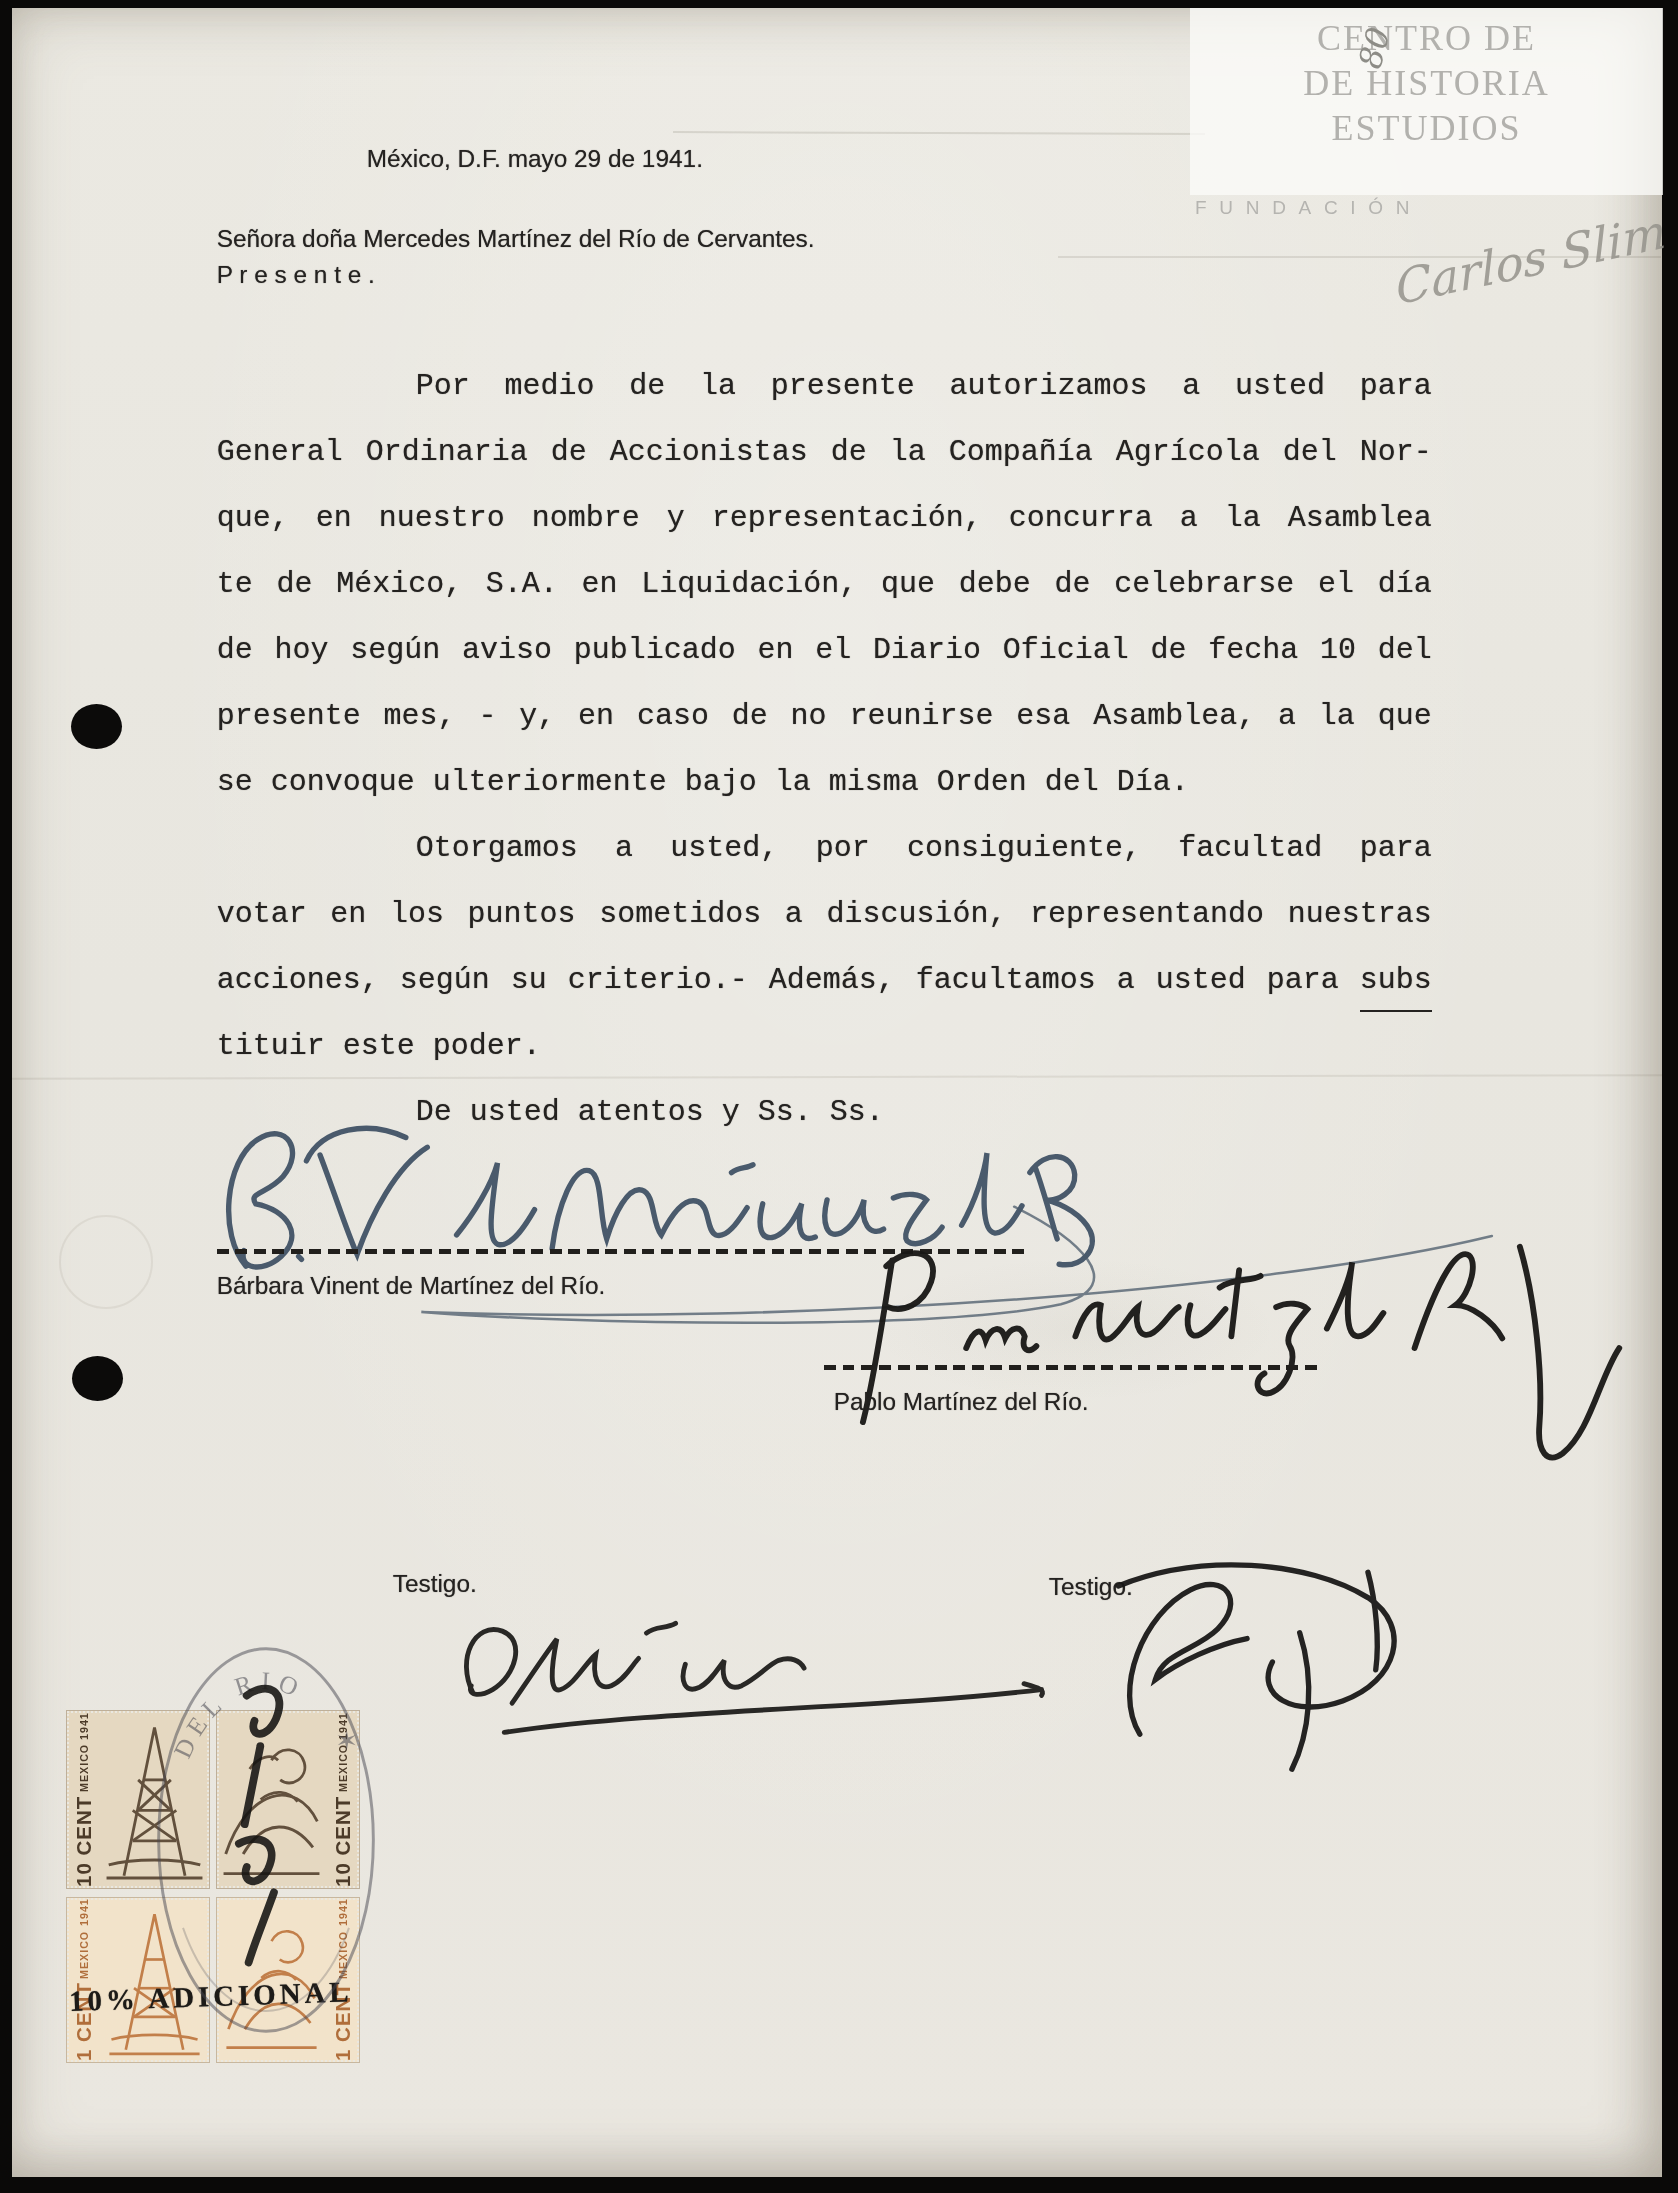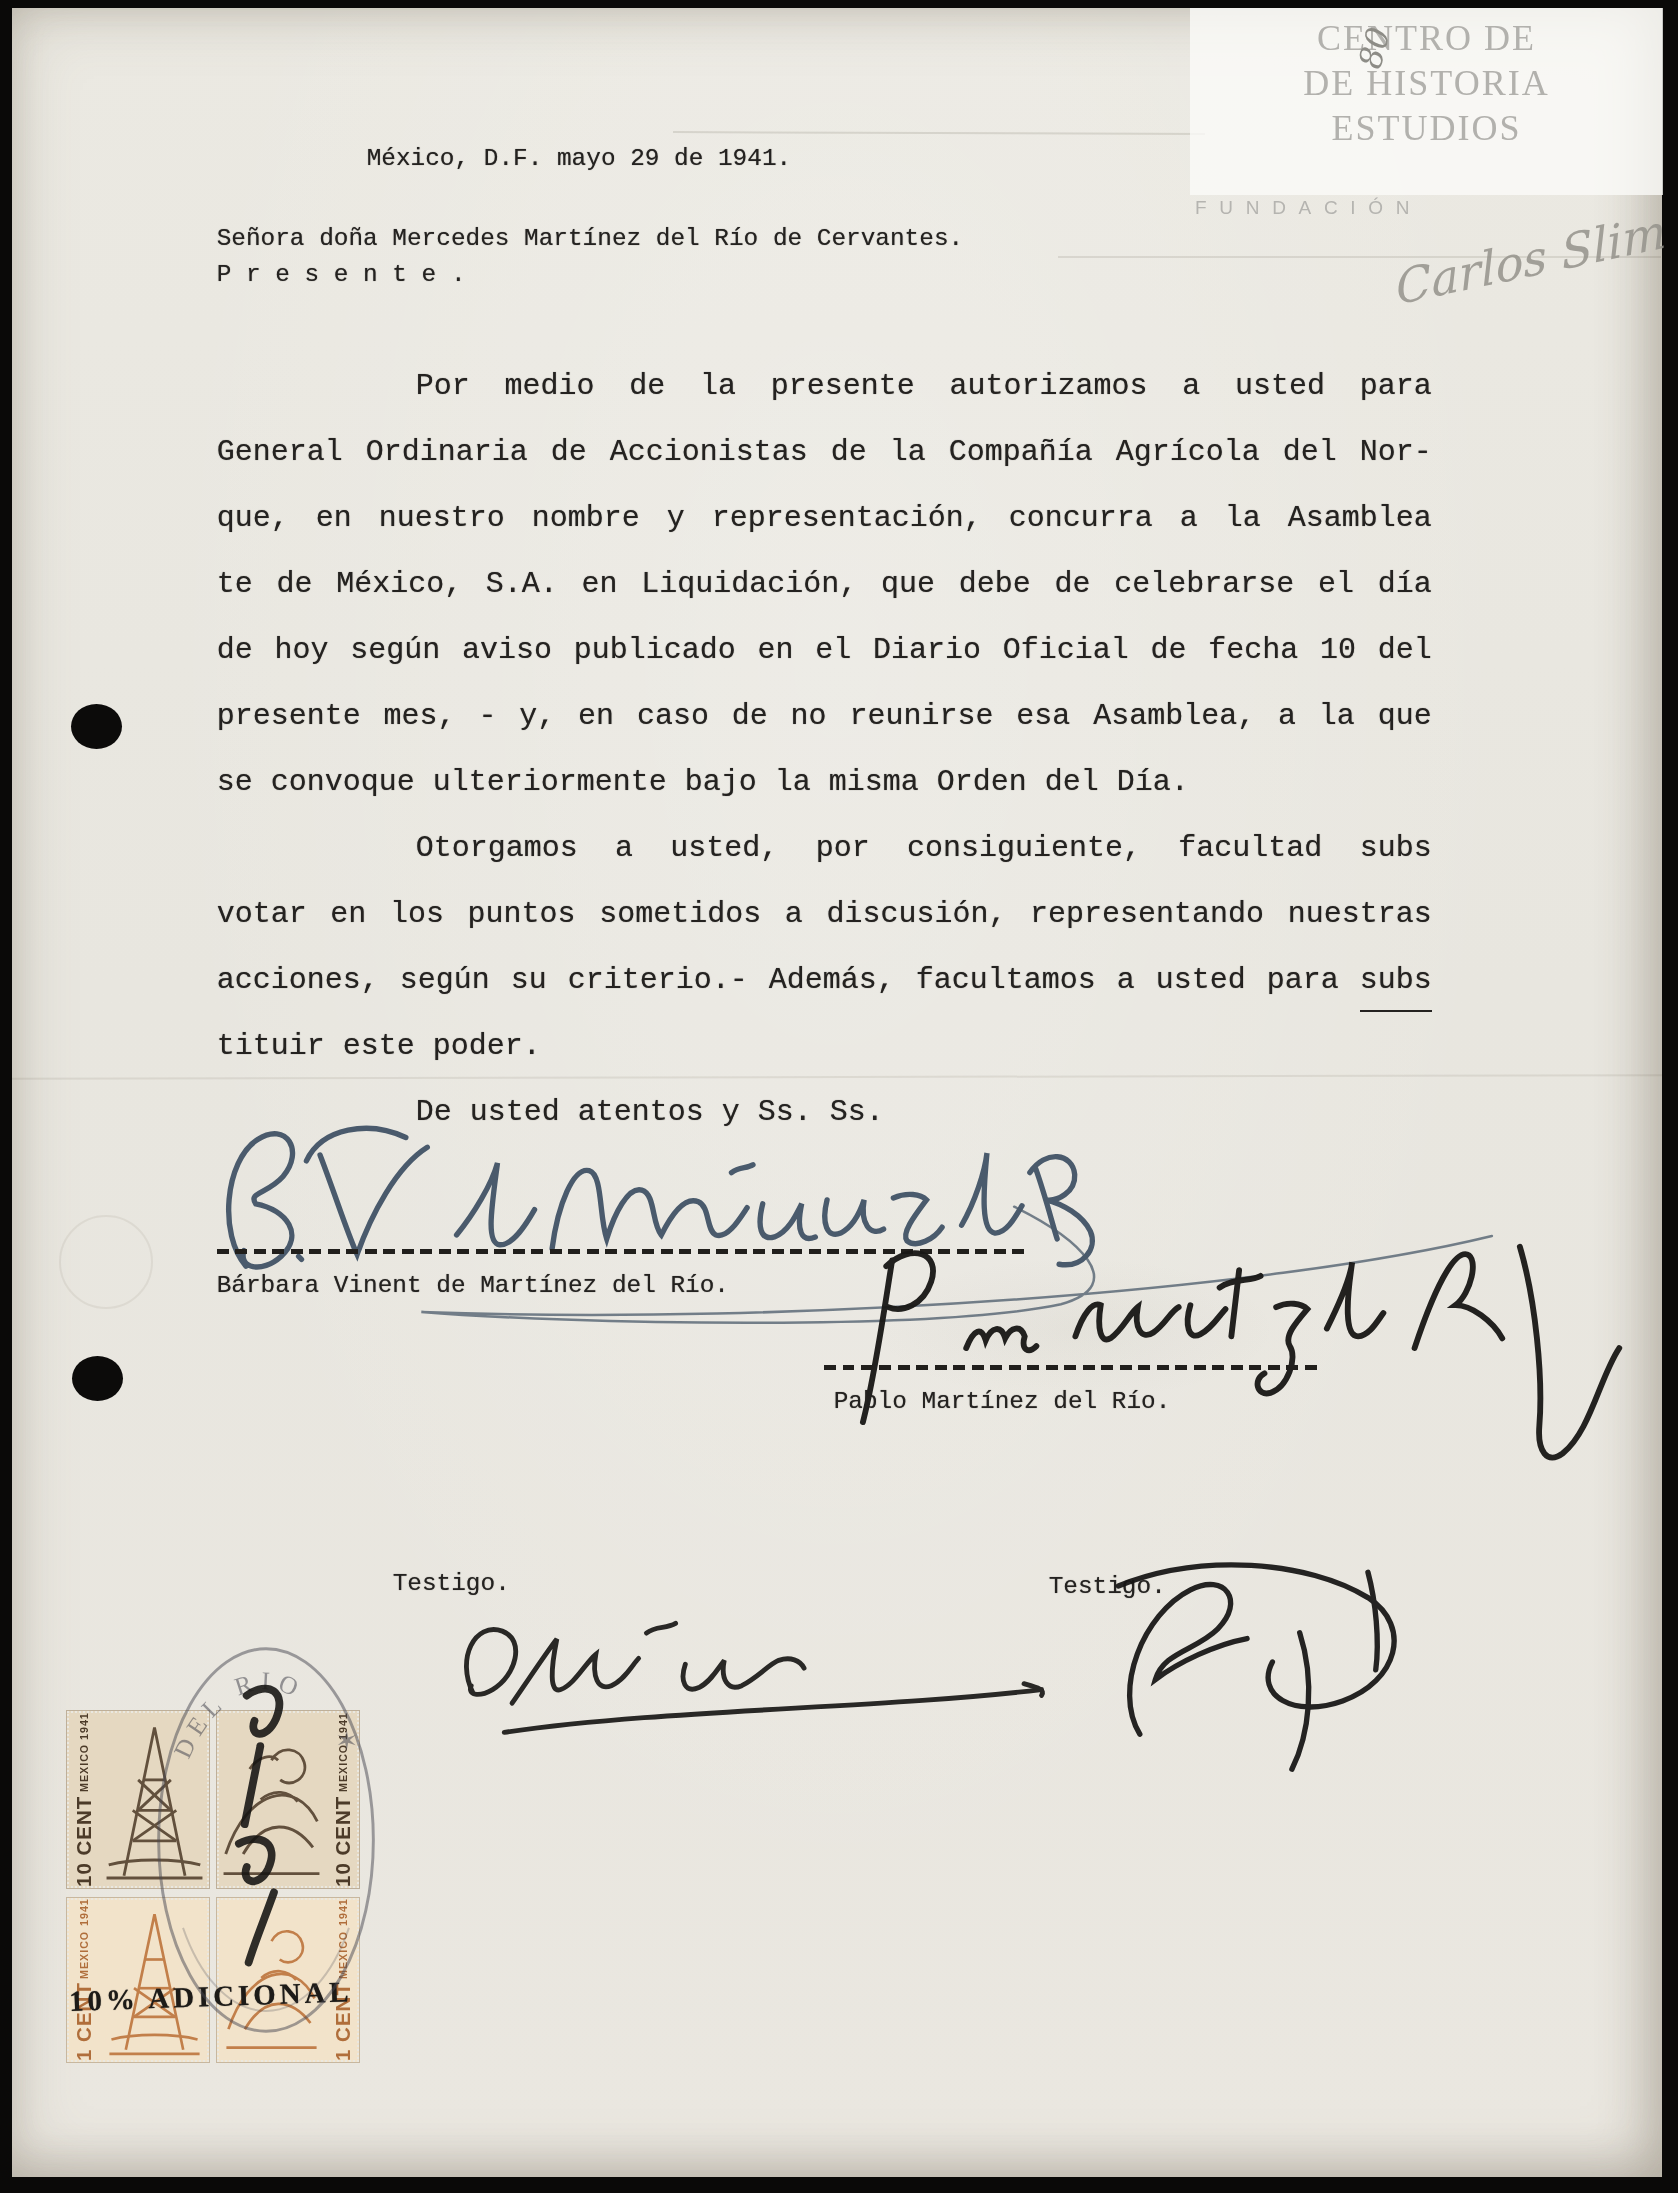--- a/index.html
+++ b/index.html
@@ -13,7 +13,7 @@
   }
   .typed{
     position:absolute;
-    font-family:Liberation Mono, monospace;
+    font-family:Liberation Sans, sans-serif;
     font-size:24.4px;color:#242220;
     text-shadow:0 0 1px rgba(32,30,27,0.6);
     white-space:pre;

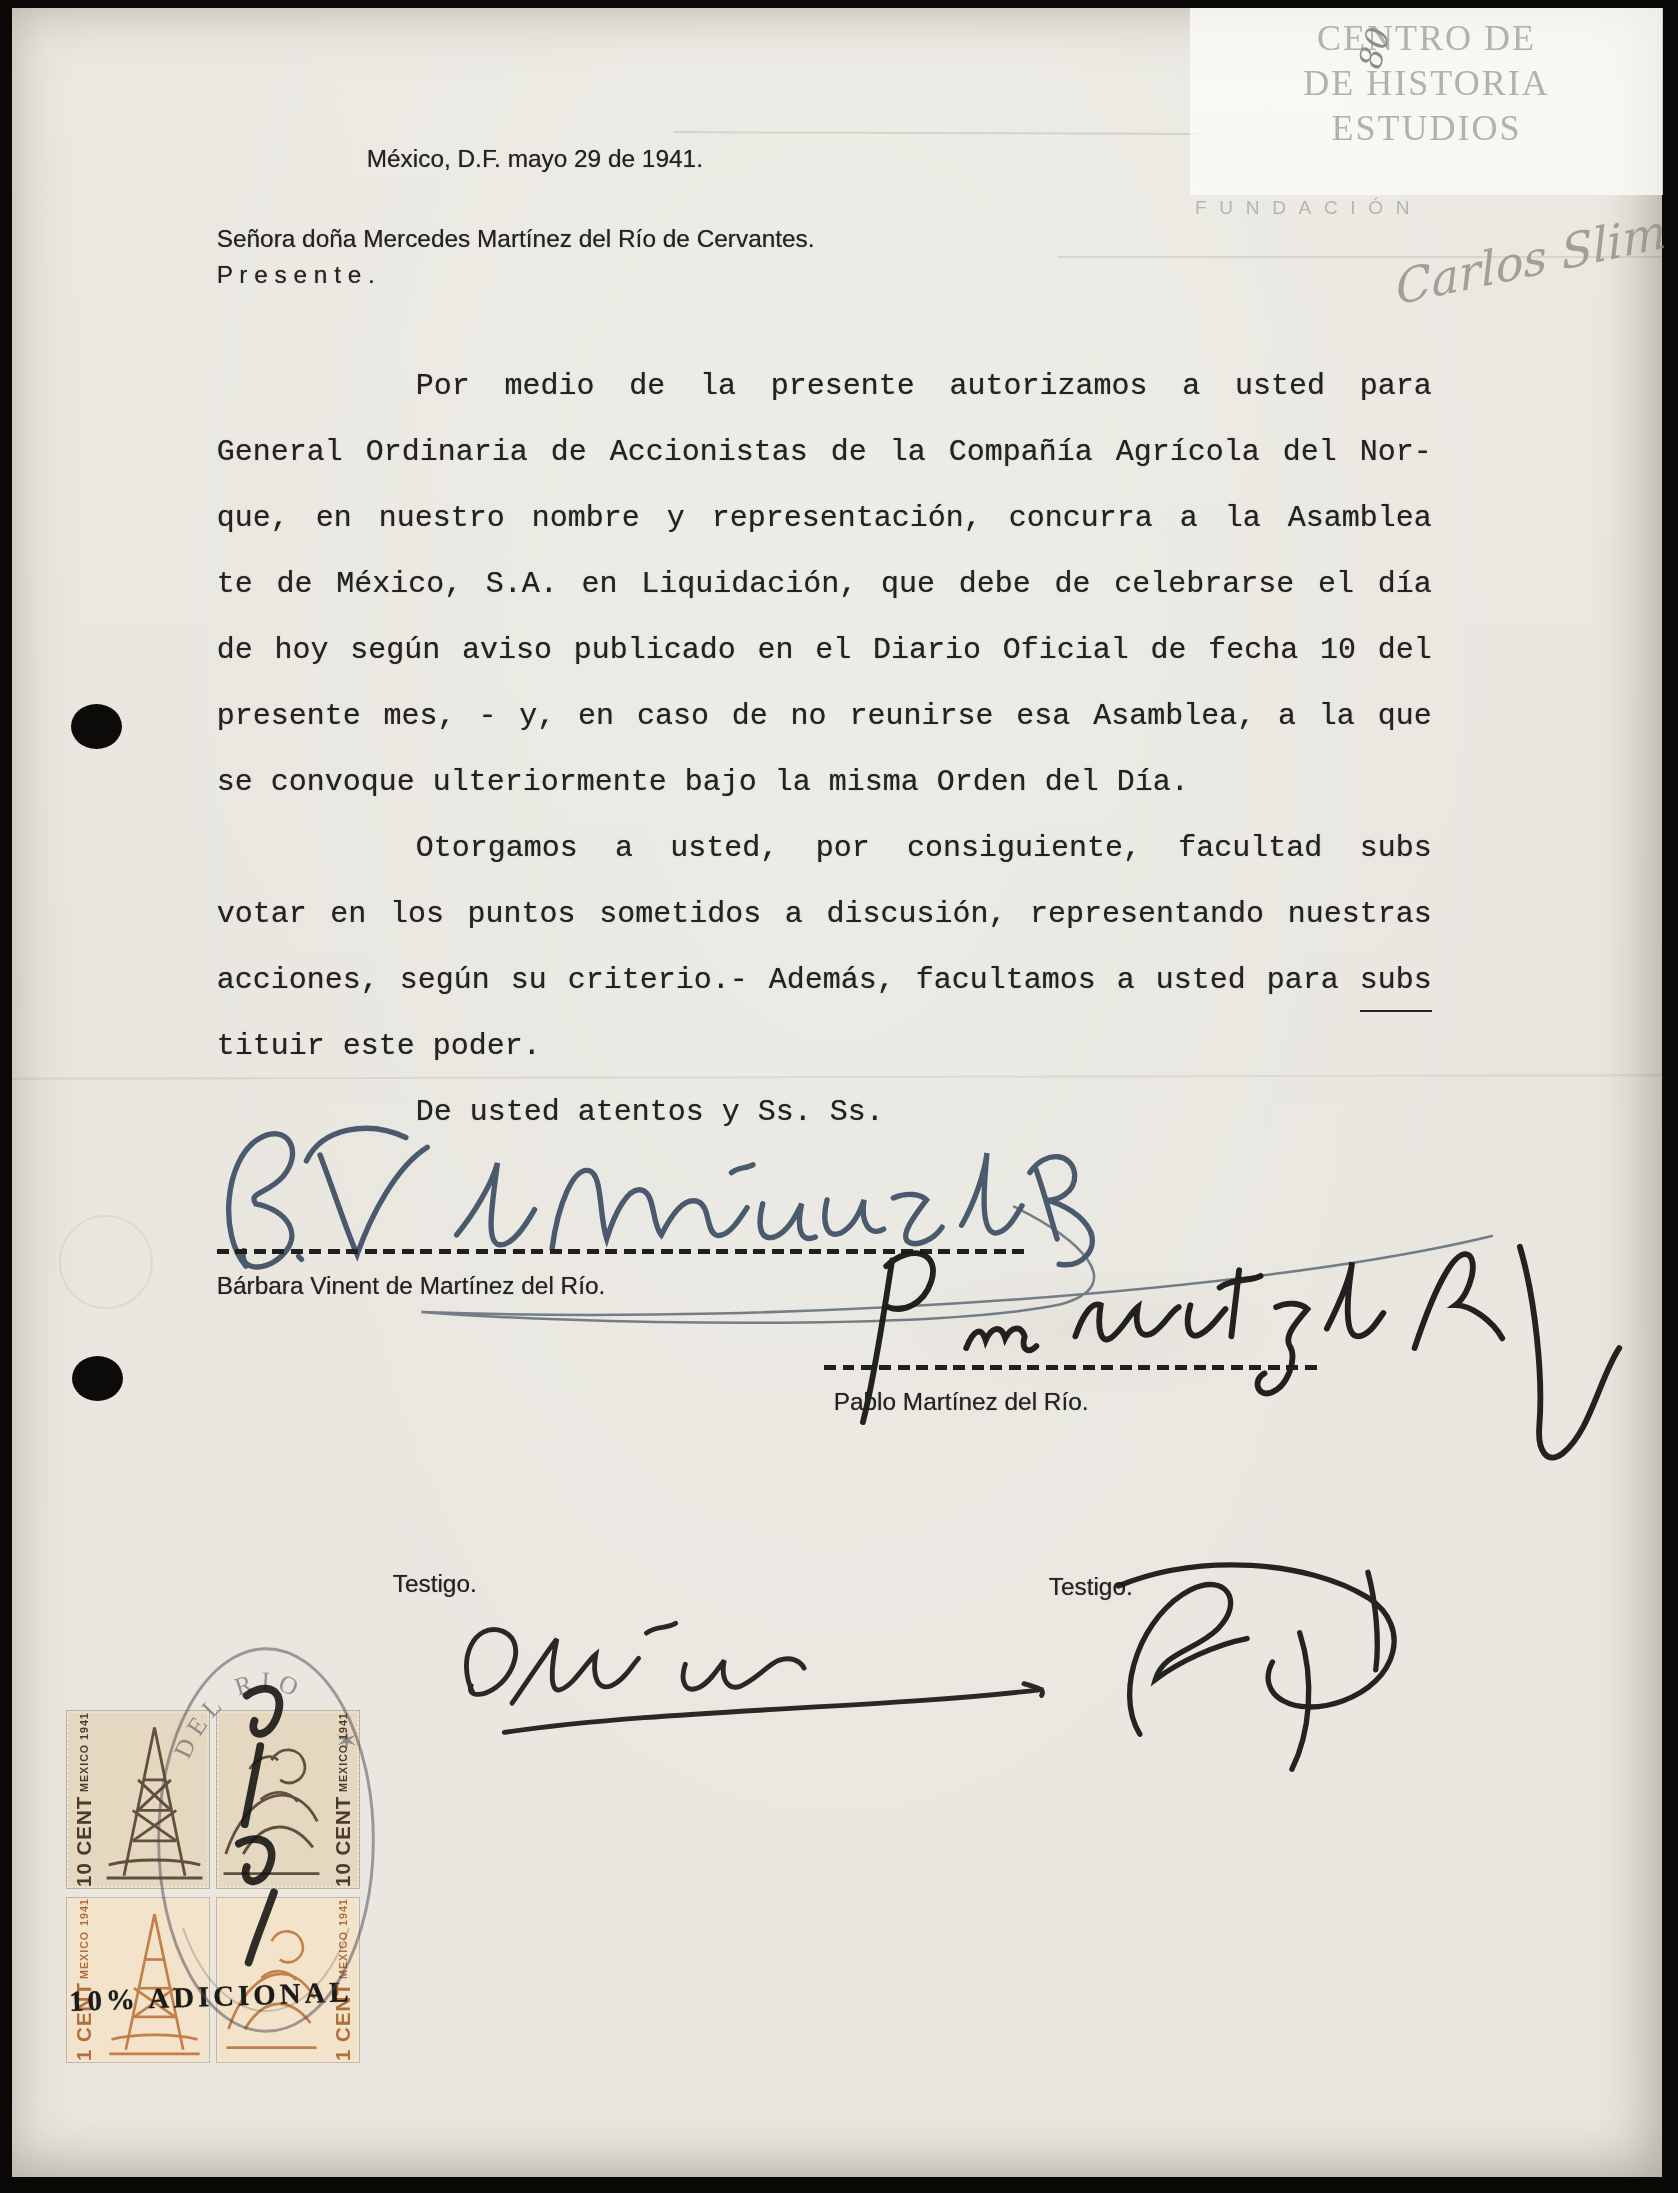--- a/index.html
+++ b/index.html
@@ -112,7 +112,7 @@
     <div class="line fill">de hoy según aviso publicado en el Diario Oficial de fecha 10 del</div>
     <div class="line fill">presente mes, - y, en caso de no reunirse esa Asamblea, a la que</div>
     <div class="line">se convoque ulteriormente bajo la misma Orden del Día.</div>
-    <div class="line fill indent">Otorgamos a usted, por consiguiente, facultad subs</div>
+    <div class="line fill indent">Otorgamos a usted, por consiguiente, facultad para</div>
     <div class="line fill">votar en los puntos sometidos a discusión, representando nuestras</div>
     <div class="line fill"><span>acciones, según su criterio.- Además, facultamos a usted para </span><span class="u">subs</span></div>
     <div class="line">tituir este poder.</div>

